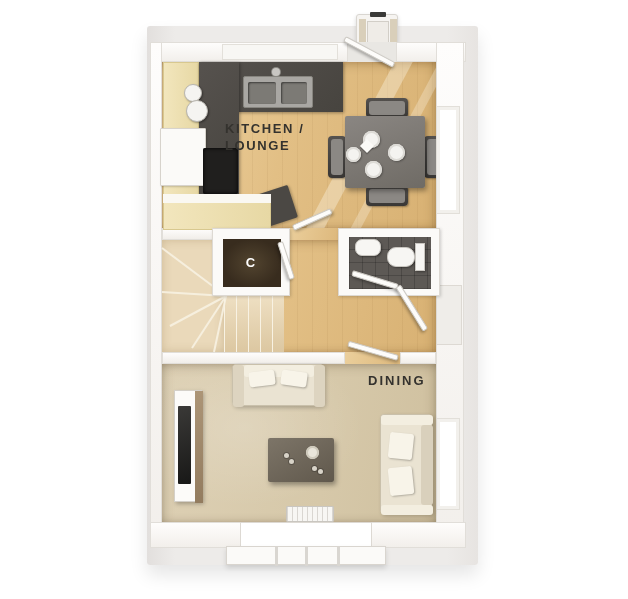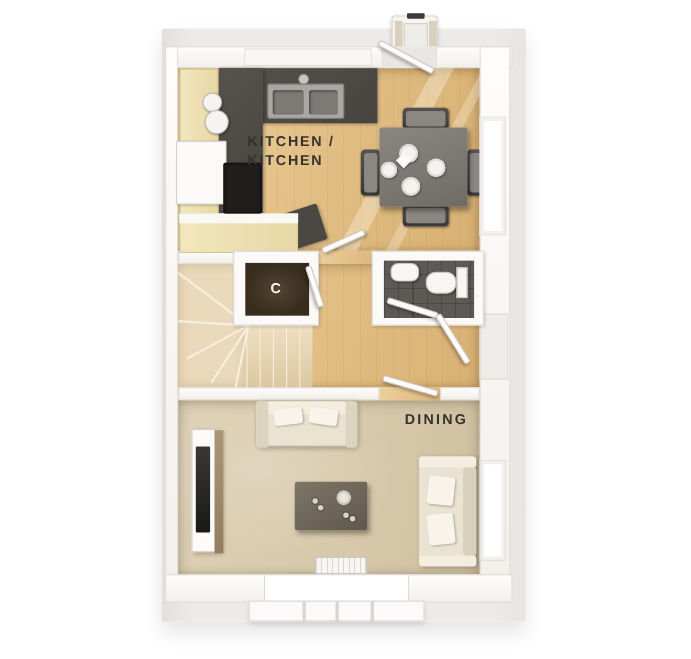--- a/index.html
+++ b/index.html
@@ -198,7 +198,7 @@
 
   <div class="abs room-label" style="left:225px;top:120px;">
     <div>KITCHEN /</div>
-    <div>KITCHEN</div>
+    <div>LOUNGE</div>
   </div>
 
   <div class="abs chair" style="left:366px;top:98px;width:42px;height:20px;">

